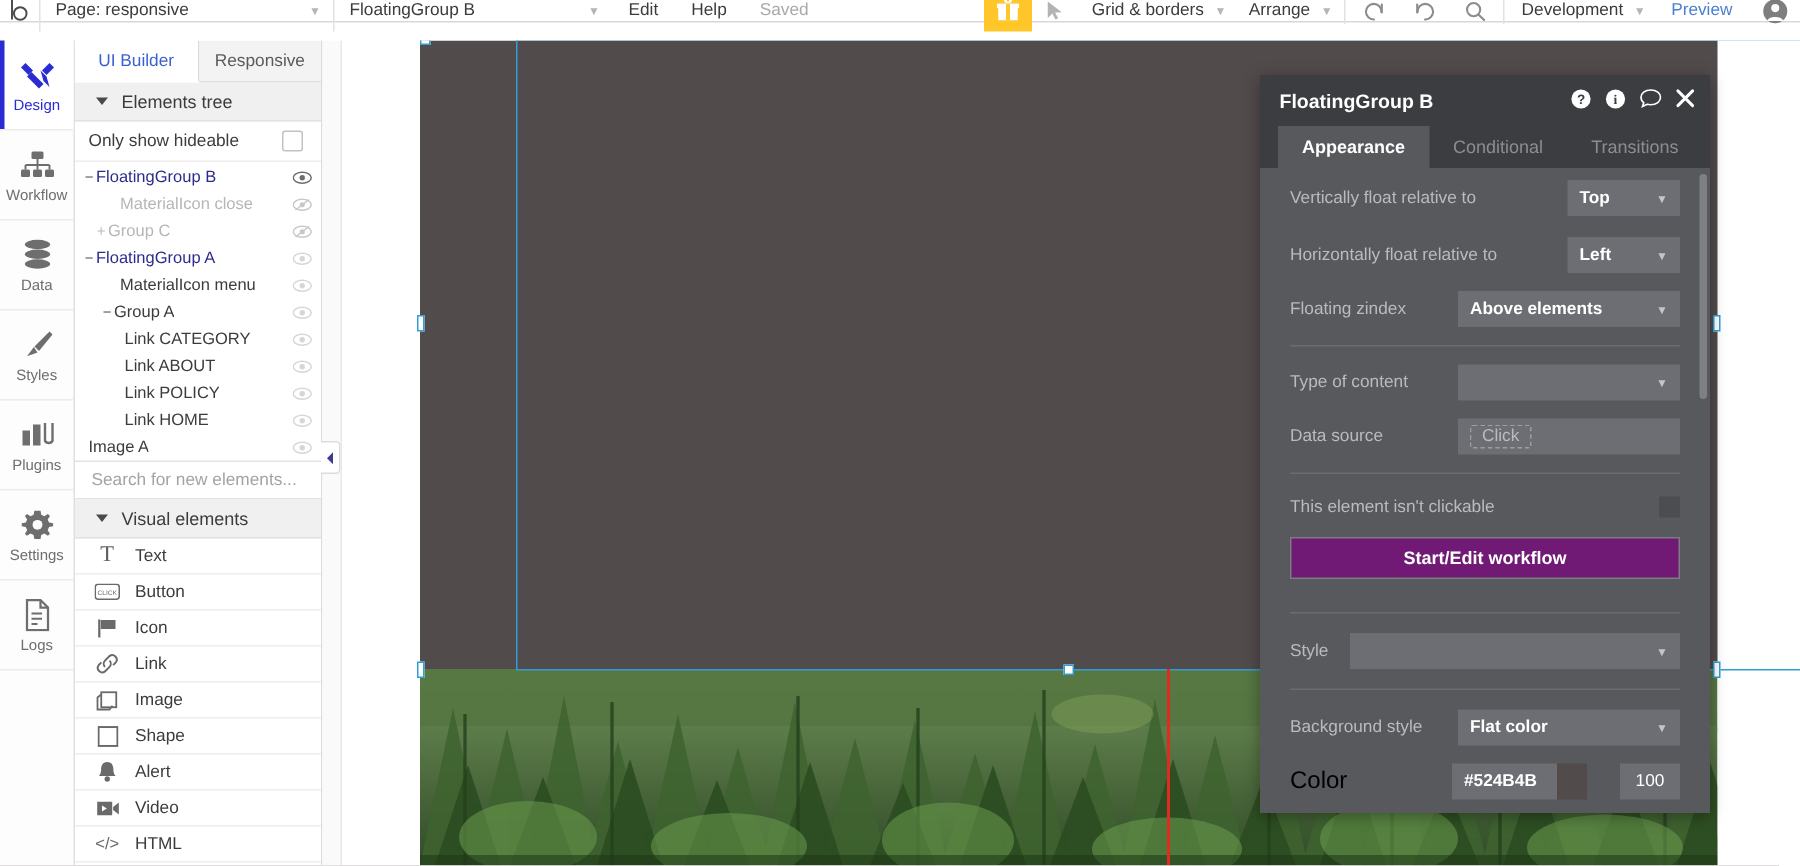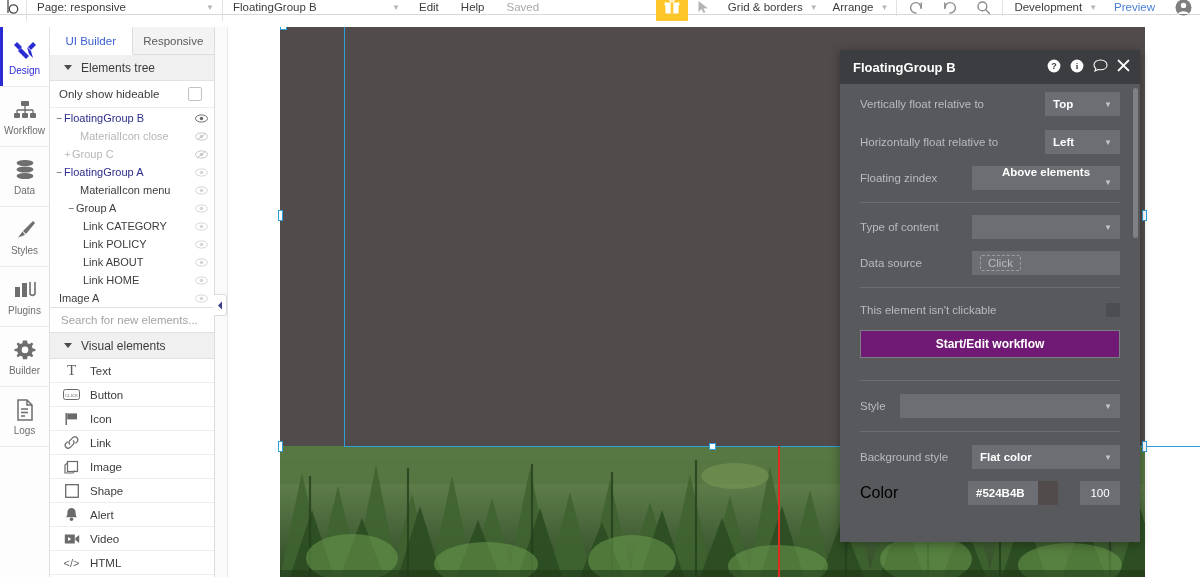--- a/index.html
+++ b/index.html
@@ -763,6 +763,11 @@
       </span>
     </div>
 
+    <div class="props-tabs">
+      <div class="ptab active">Appearance</div>
+      <div class="ptab">Conditional</div>
+      <div class="ptab">Transitions</div>
+    </div>
 
     <div class="props-body">
       <div class="pscroll"></div>

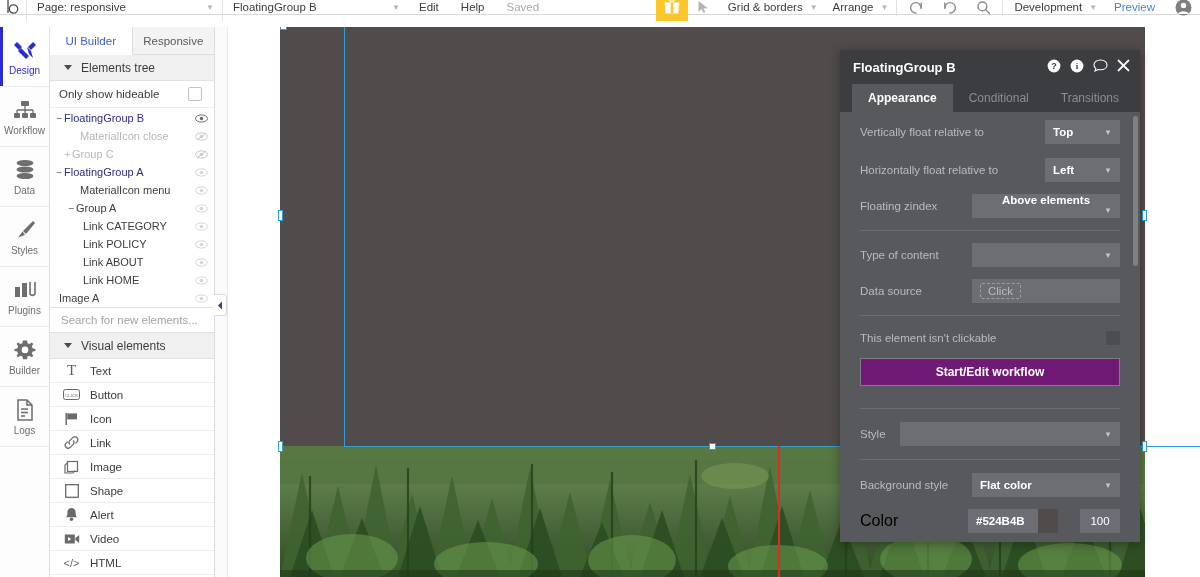--- a/index.html
+++ b/index.html
@@ -204,7 +204,7 @@
   .pfield .fcaret { margin-left: auto; color: #c3c5c8; font-size: 8px; padding-left: 10px; }
   .pfield.bold { font-weight: bold; }
   .f-top { width: 75px; margin-left: auto; }
-  .f-zindex { width: 148px; margin-left: auto; flex-direction: column; }
+  .f-zindex { width: 148px; margin-left: auto; }
   .f-content { width: 148px; margin-left: auto; }
   .f-datasource { width: 148px; margin-left: auto; }
   .f-style { width: 220px; margin-left: auto; }

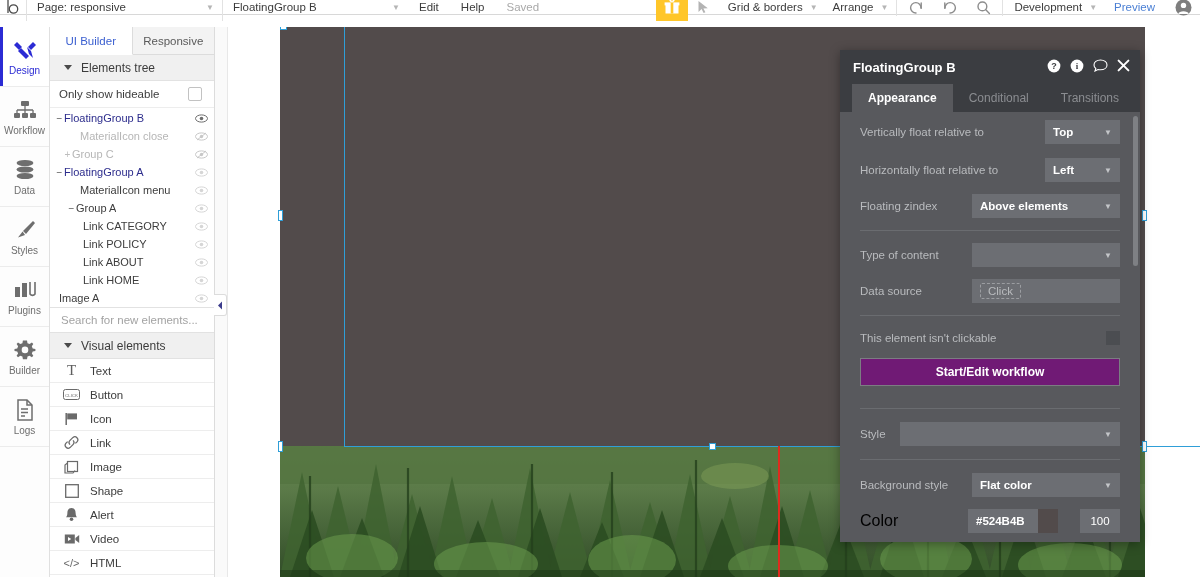--- a/index.html
+++ b/index.html
@@ -499,16 +499,16 @@
         </span>
       </div>
       <div class="tree-row plain" style="padding-left:33px">
+        <span class="tlabel">Link ABOUT</span>
+        <span class="eye">
+          <svg width="13" height="9" viewBox="0 0 13 9">
+              <ellipse cx="6.5" cy="4.5" rx="6" ry="3.6" fill="none" stroke="currentColor" stroke-width="1"></ellipse>
+              <circle cx="6.5" cy="4.5" r="1.8" fill="currentColor"></circle>
+            </svg>
+        </span>
+      </div>
+      <div class="tree-row plain" style="padding-left:33px">
         <span class="tlabel">Link POLICY</span>
-        <span class="eye">
-          <svg width="13" height="9" viewBox="0 0 13 9">
-              <ellipse cx="6.5" cy="4.5" rx="6" ry="3.6" fill="none" stroke="currentColor" stroke-width="1"></ellipse>
-              <circle cx="6.5" cy="4.5" r="1.8" fill="currentColor"></circle>
-            </svg>
-        </span>
-      </div>
-      <div class="tree-row plain" style="padding-left:33px">
-        <span class="tlabel">Link ABOUT</span>
         <span class="eye">
           <svg width="13" height="9" viewBox="0 0 13 9">
               <ellipse cx="6.5" cy="4.5" rx="6" ry="3.6" fill="none" stroke="currentColor" stroke-width="1"></ellipse>

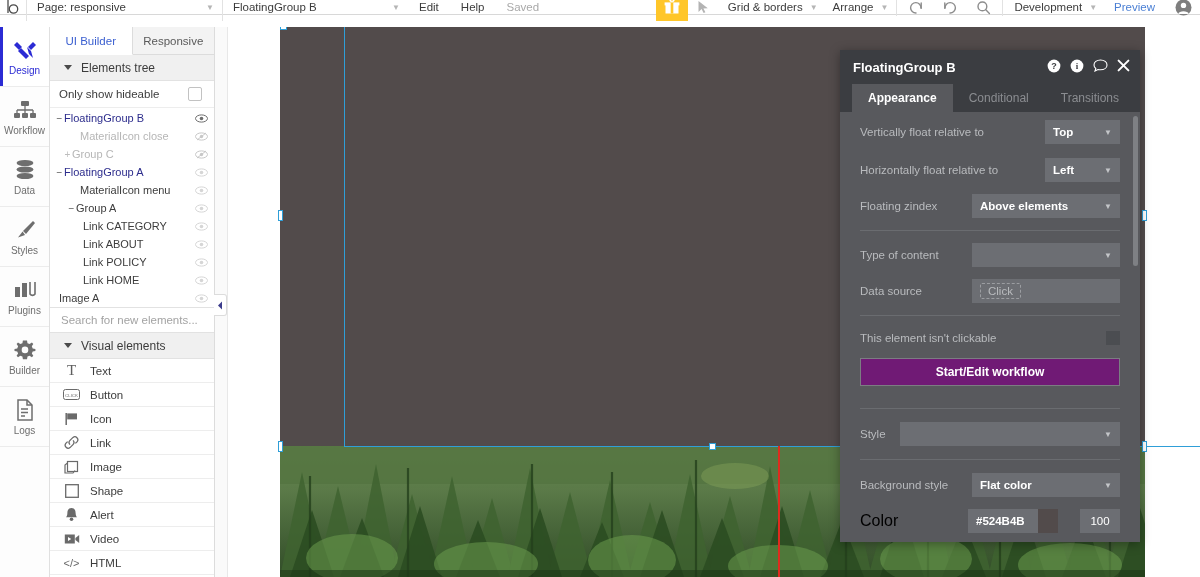--- a/index.html
+++ b/index.html
@@ -395,7 +395,7 @@
           <circle cx="11" cy="10.9" r="3.3" fill="#fdfdfd"></circle>
         </svg>
       </span>
-      <span>Builder</span>
+      <span>Settings</span>
     </div>
 
     <div class="rail-item">

